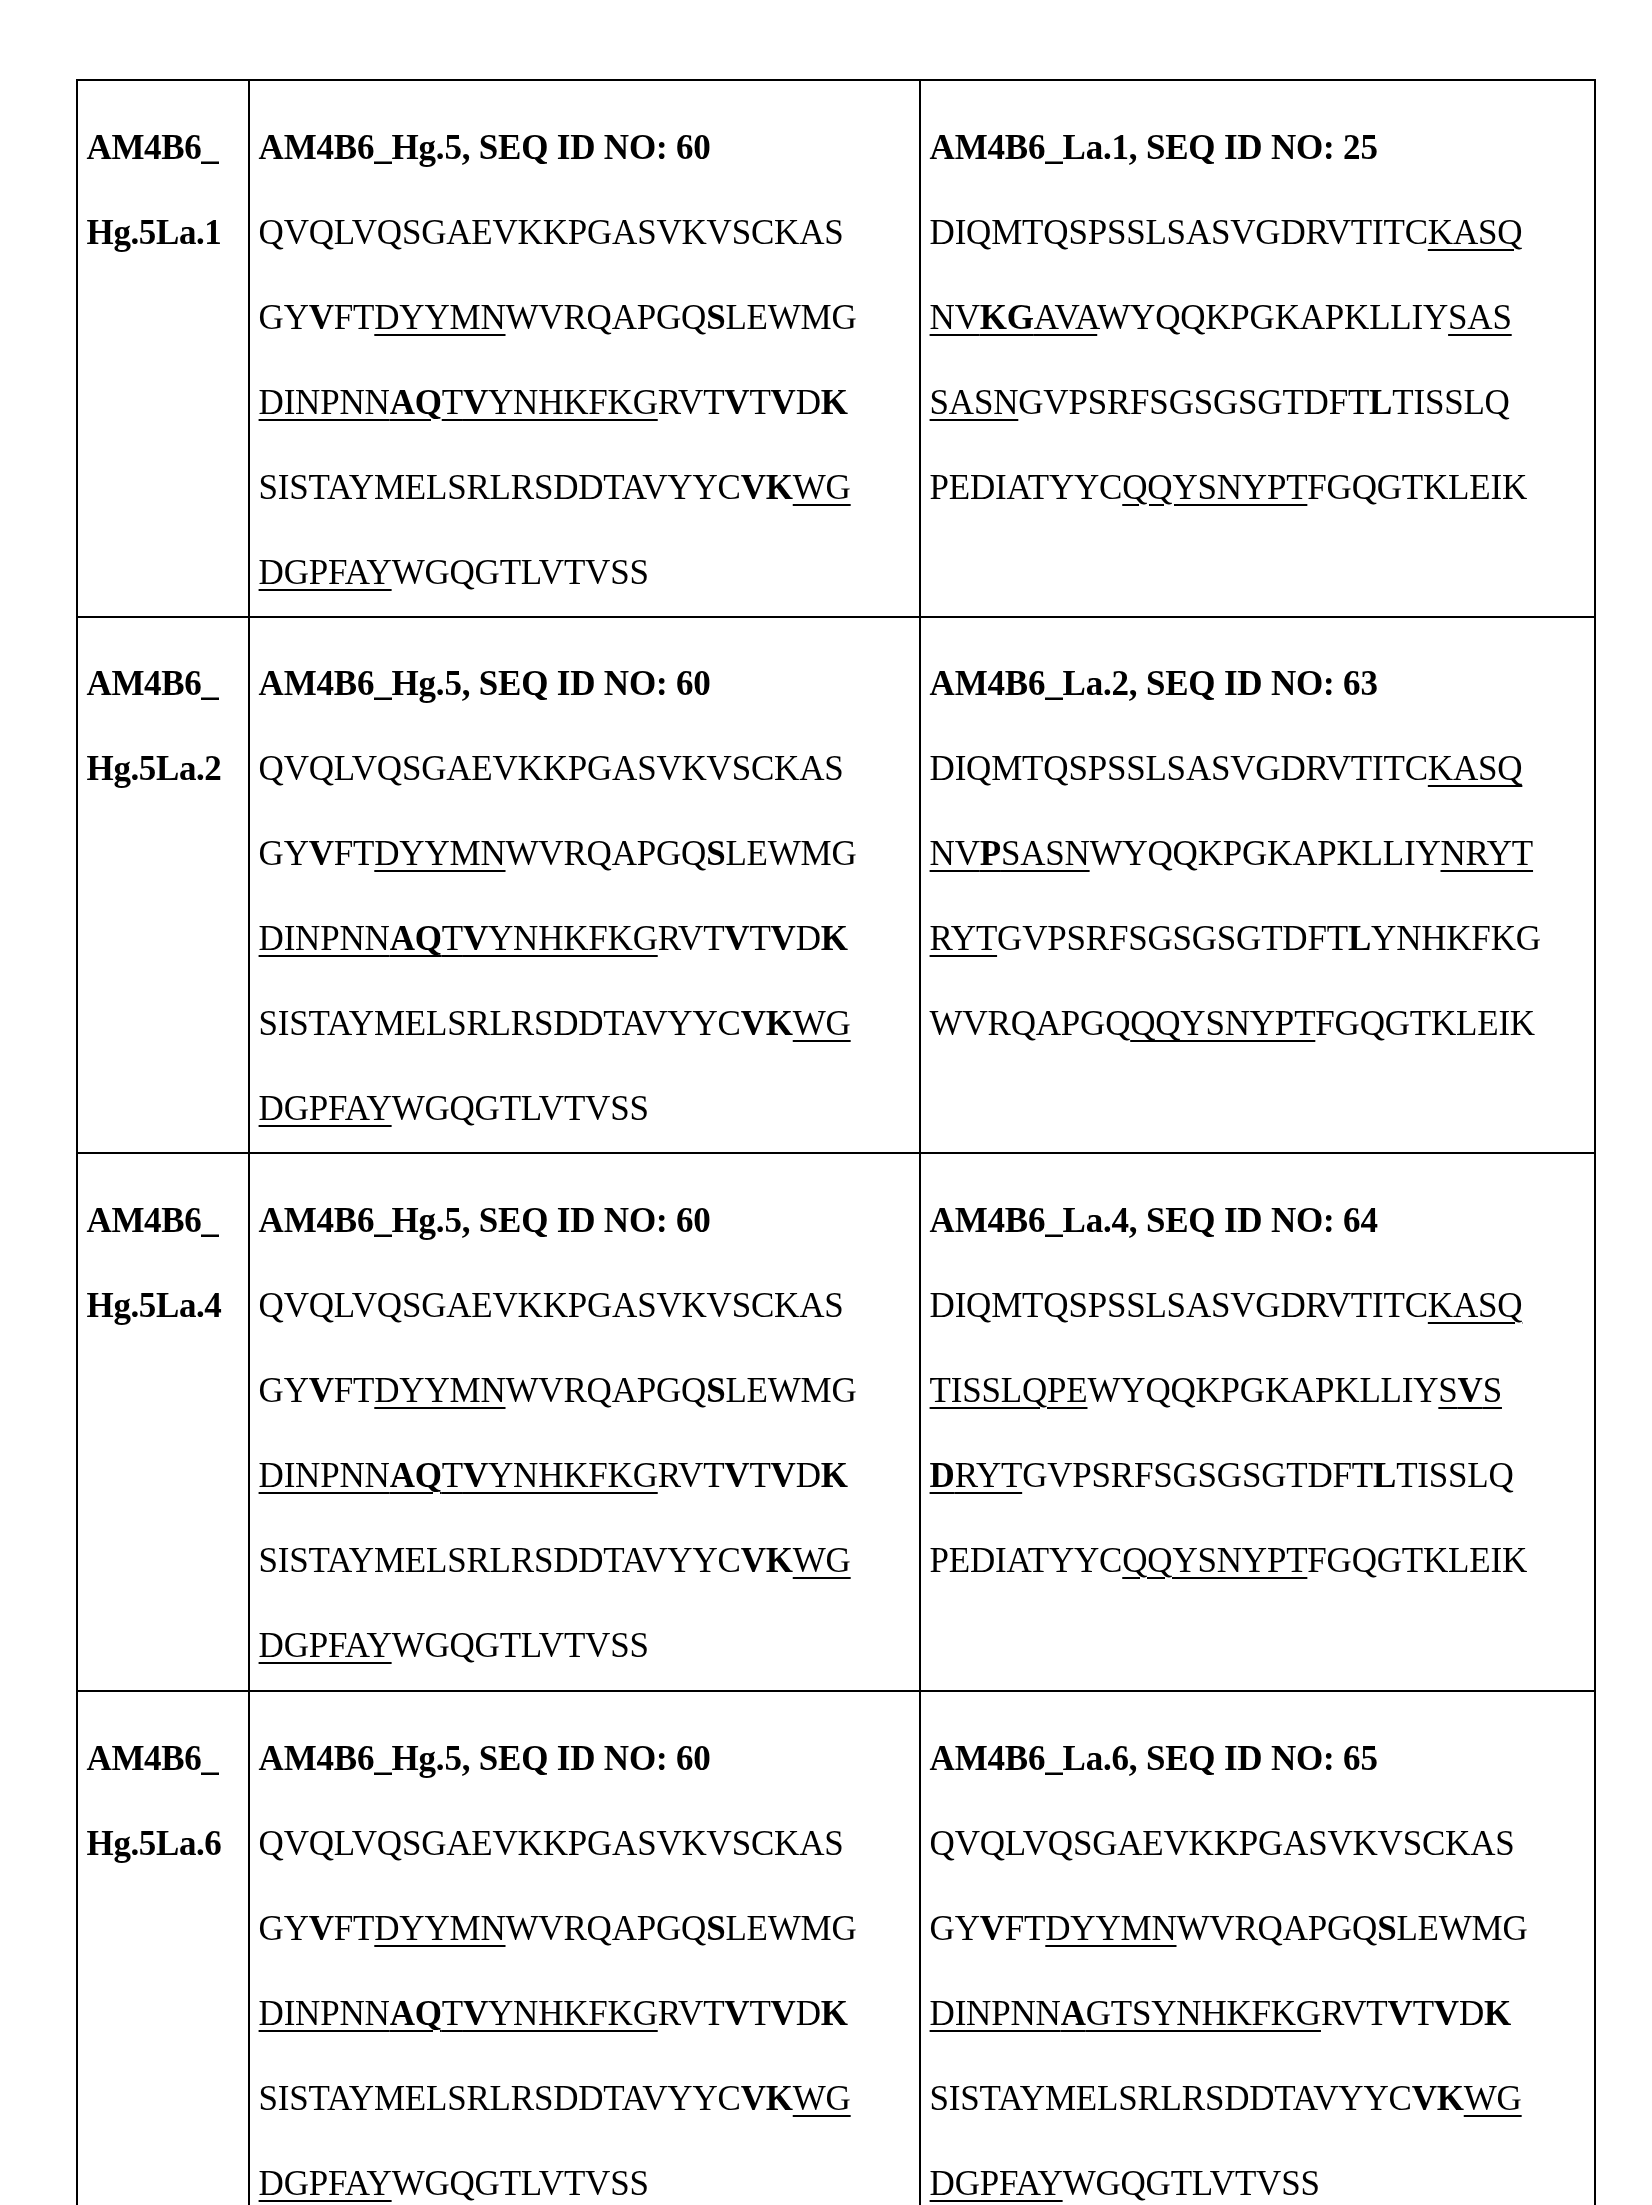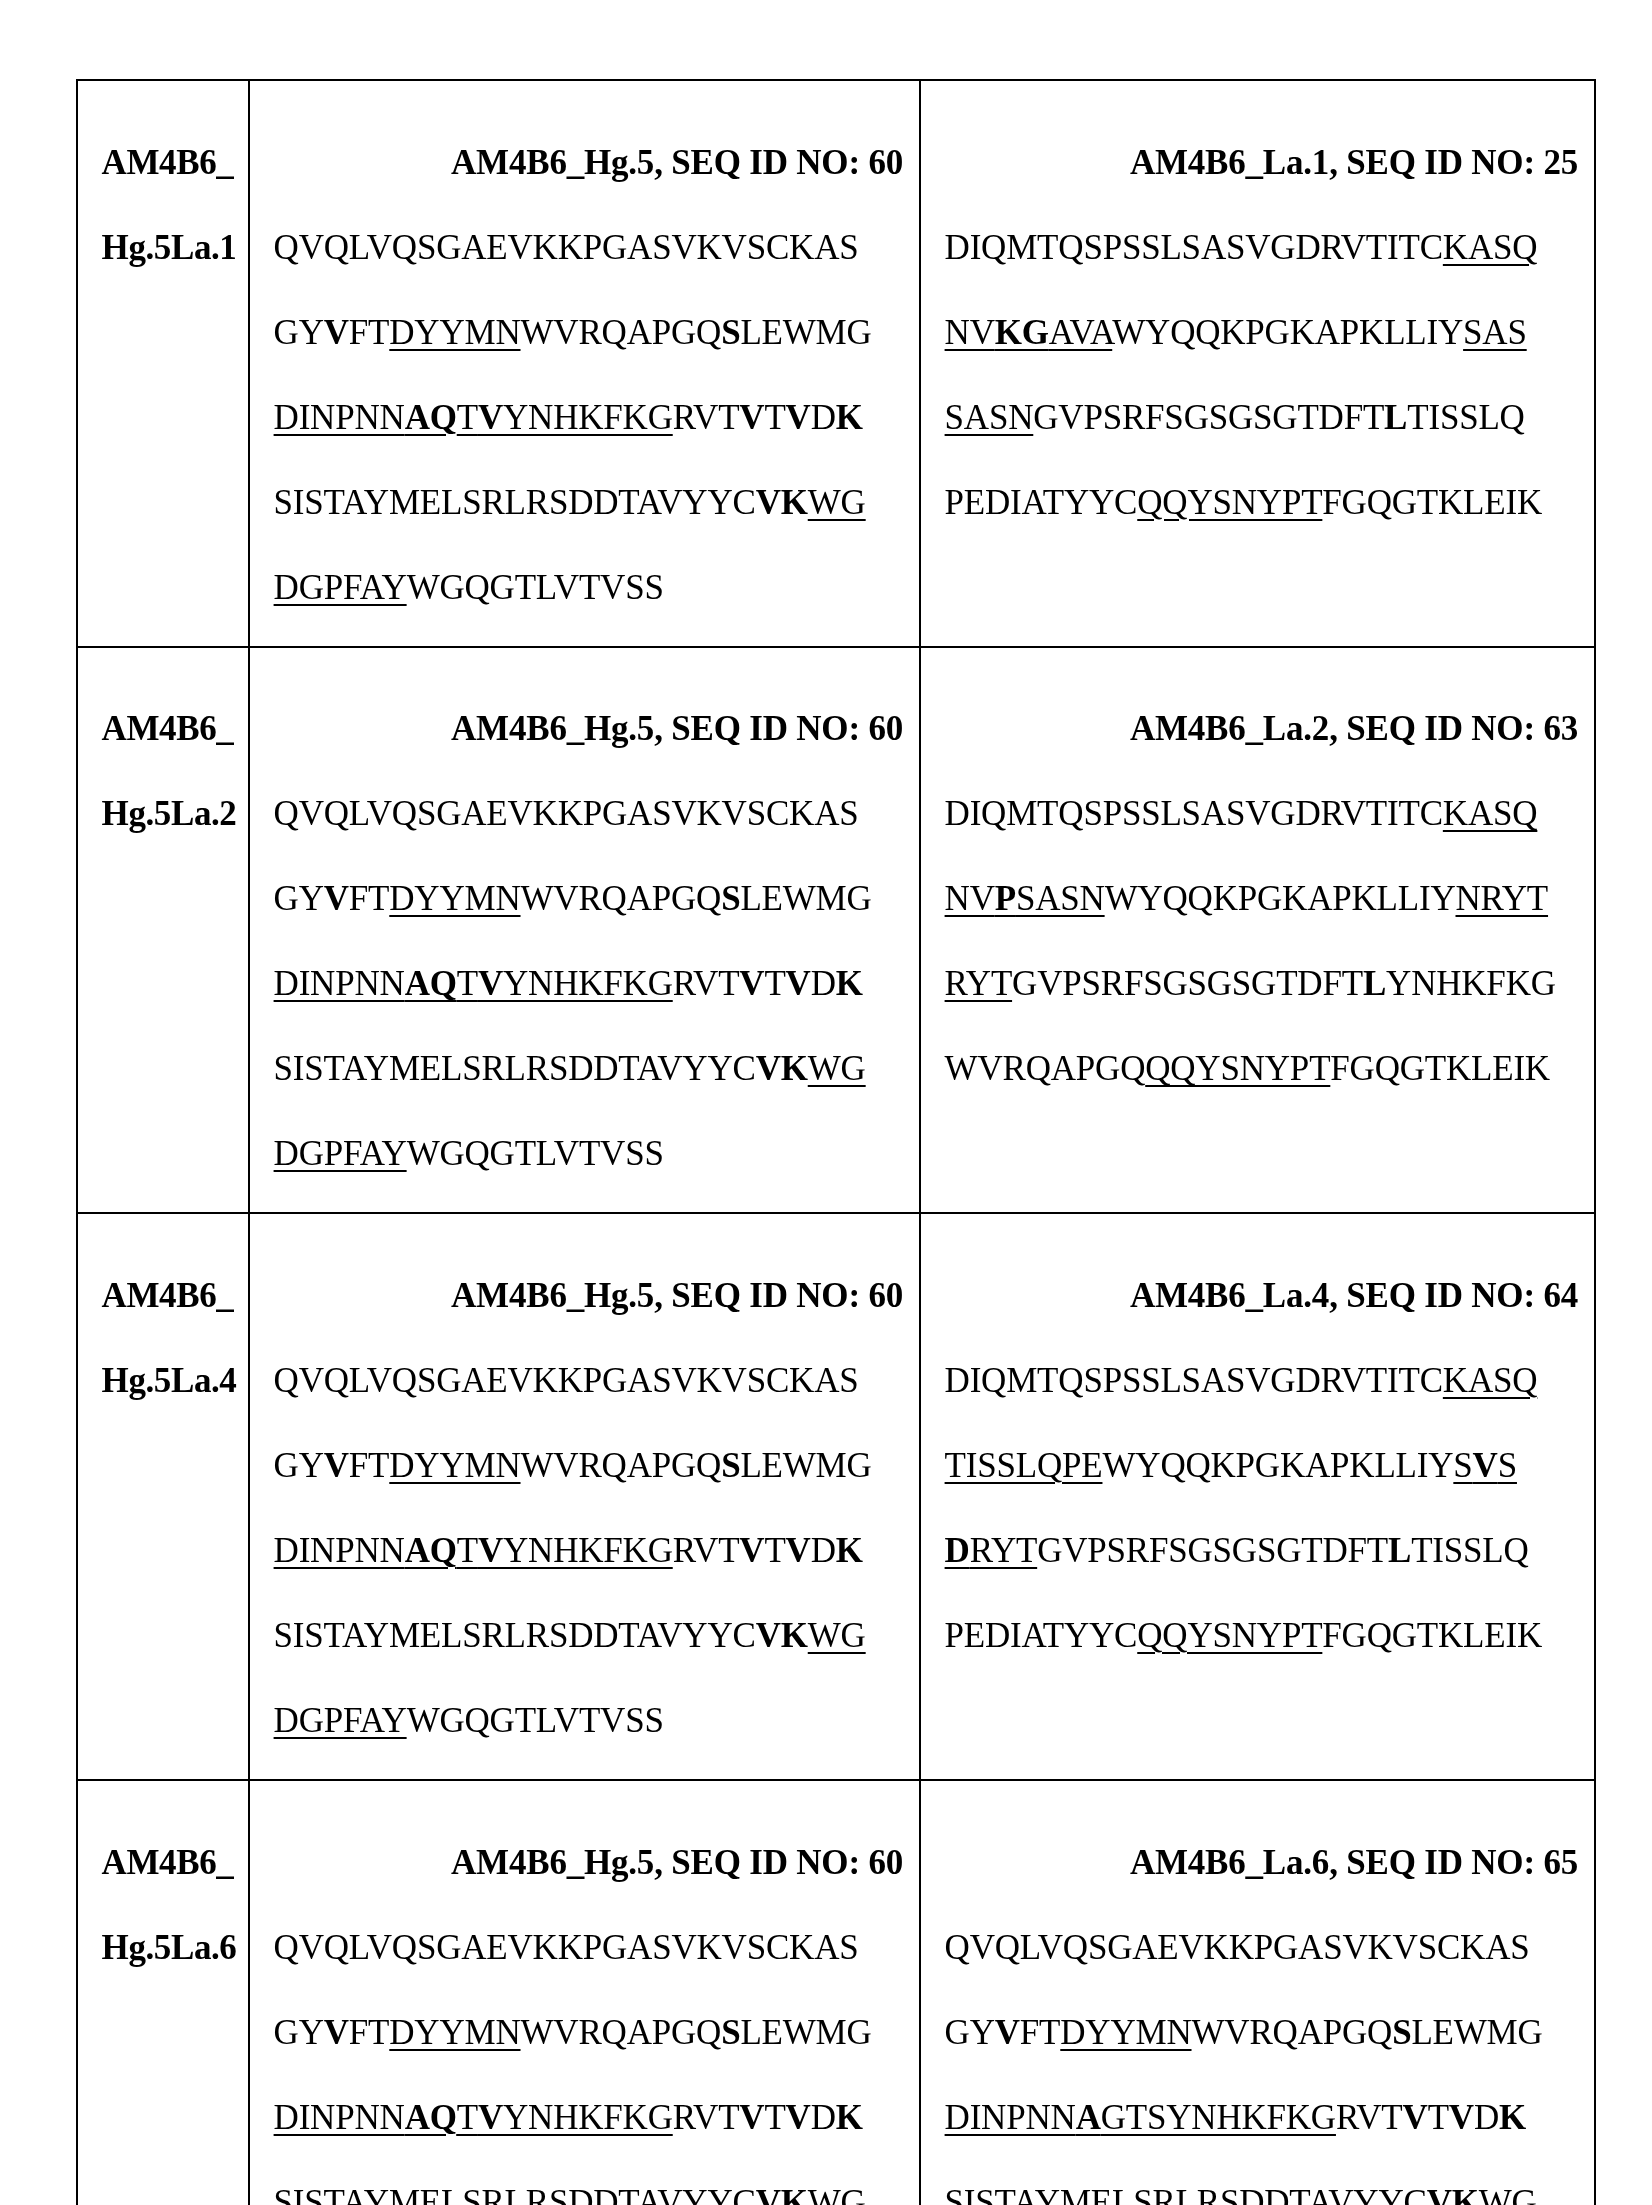--- a/index.html
+++ b/index.html
@@ -7,7 +7,7 @@
          font-family: "Liberation Serif", "DejaVu Serif", serif; color: #000; }
   #seq-table { position: absolute; left: 76px; top: 79px; width: 1518px;
                border-collapse: collapse; table-layout: fixed; }
-  #seq-table td { border: 2.3px solid #000; vertical-align: top; padding: 16px; }
+  #seq-table td { border: 2.3px solid #000; vertical-align: top; padding: 1px; }
   col.c-label { width: 172px; }
   col.c-heavy { width: 671px; }
   col.c-light { width: 675px; }

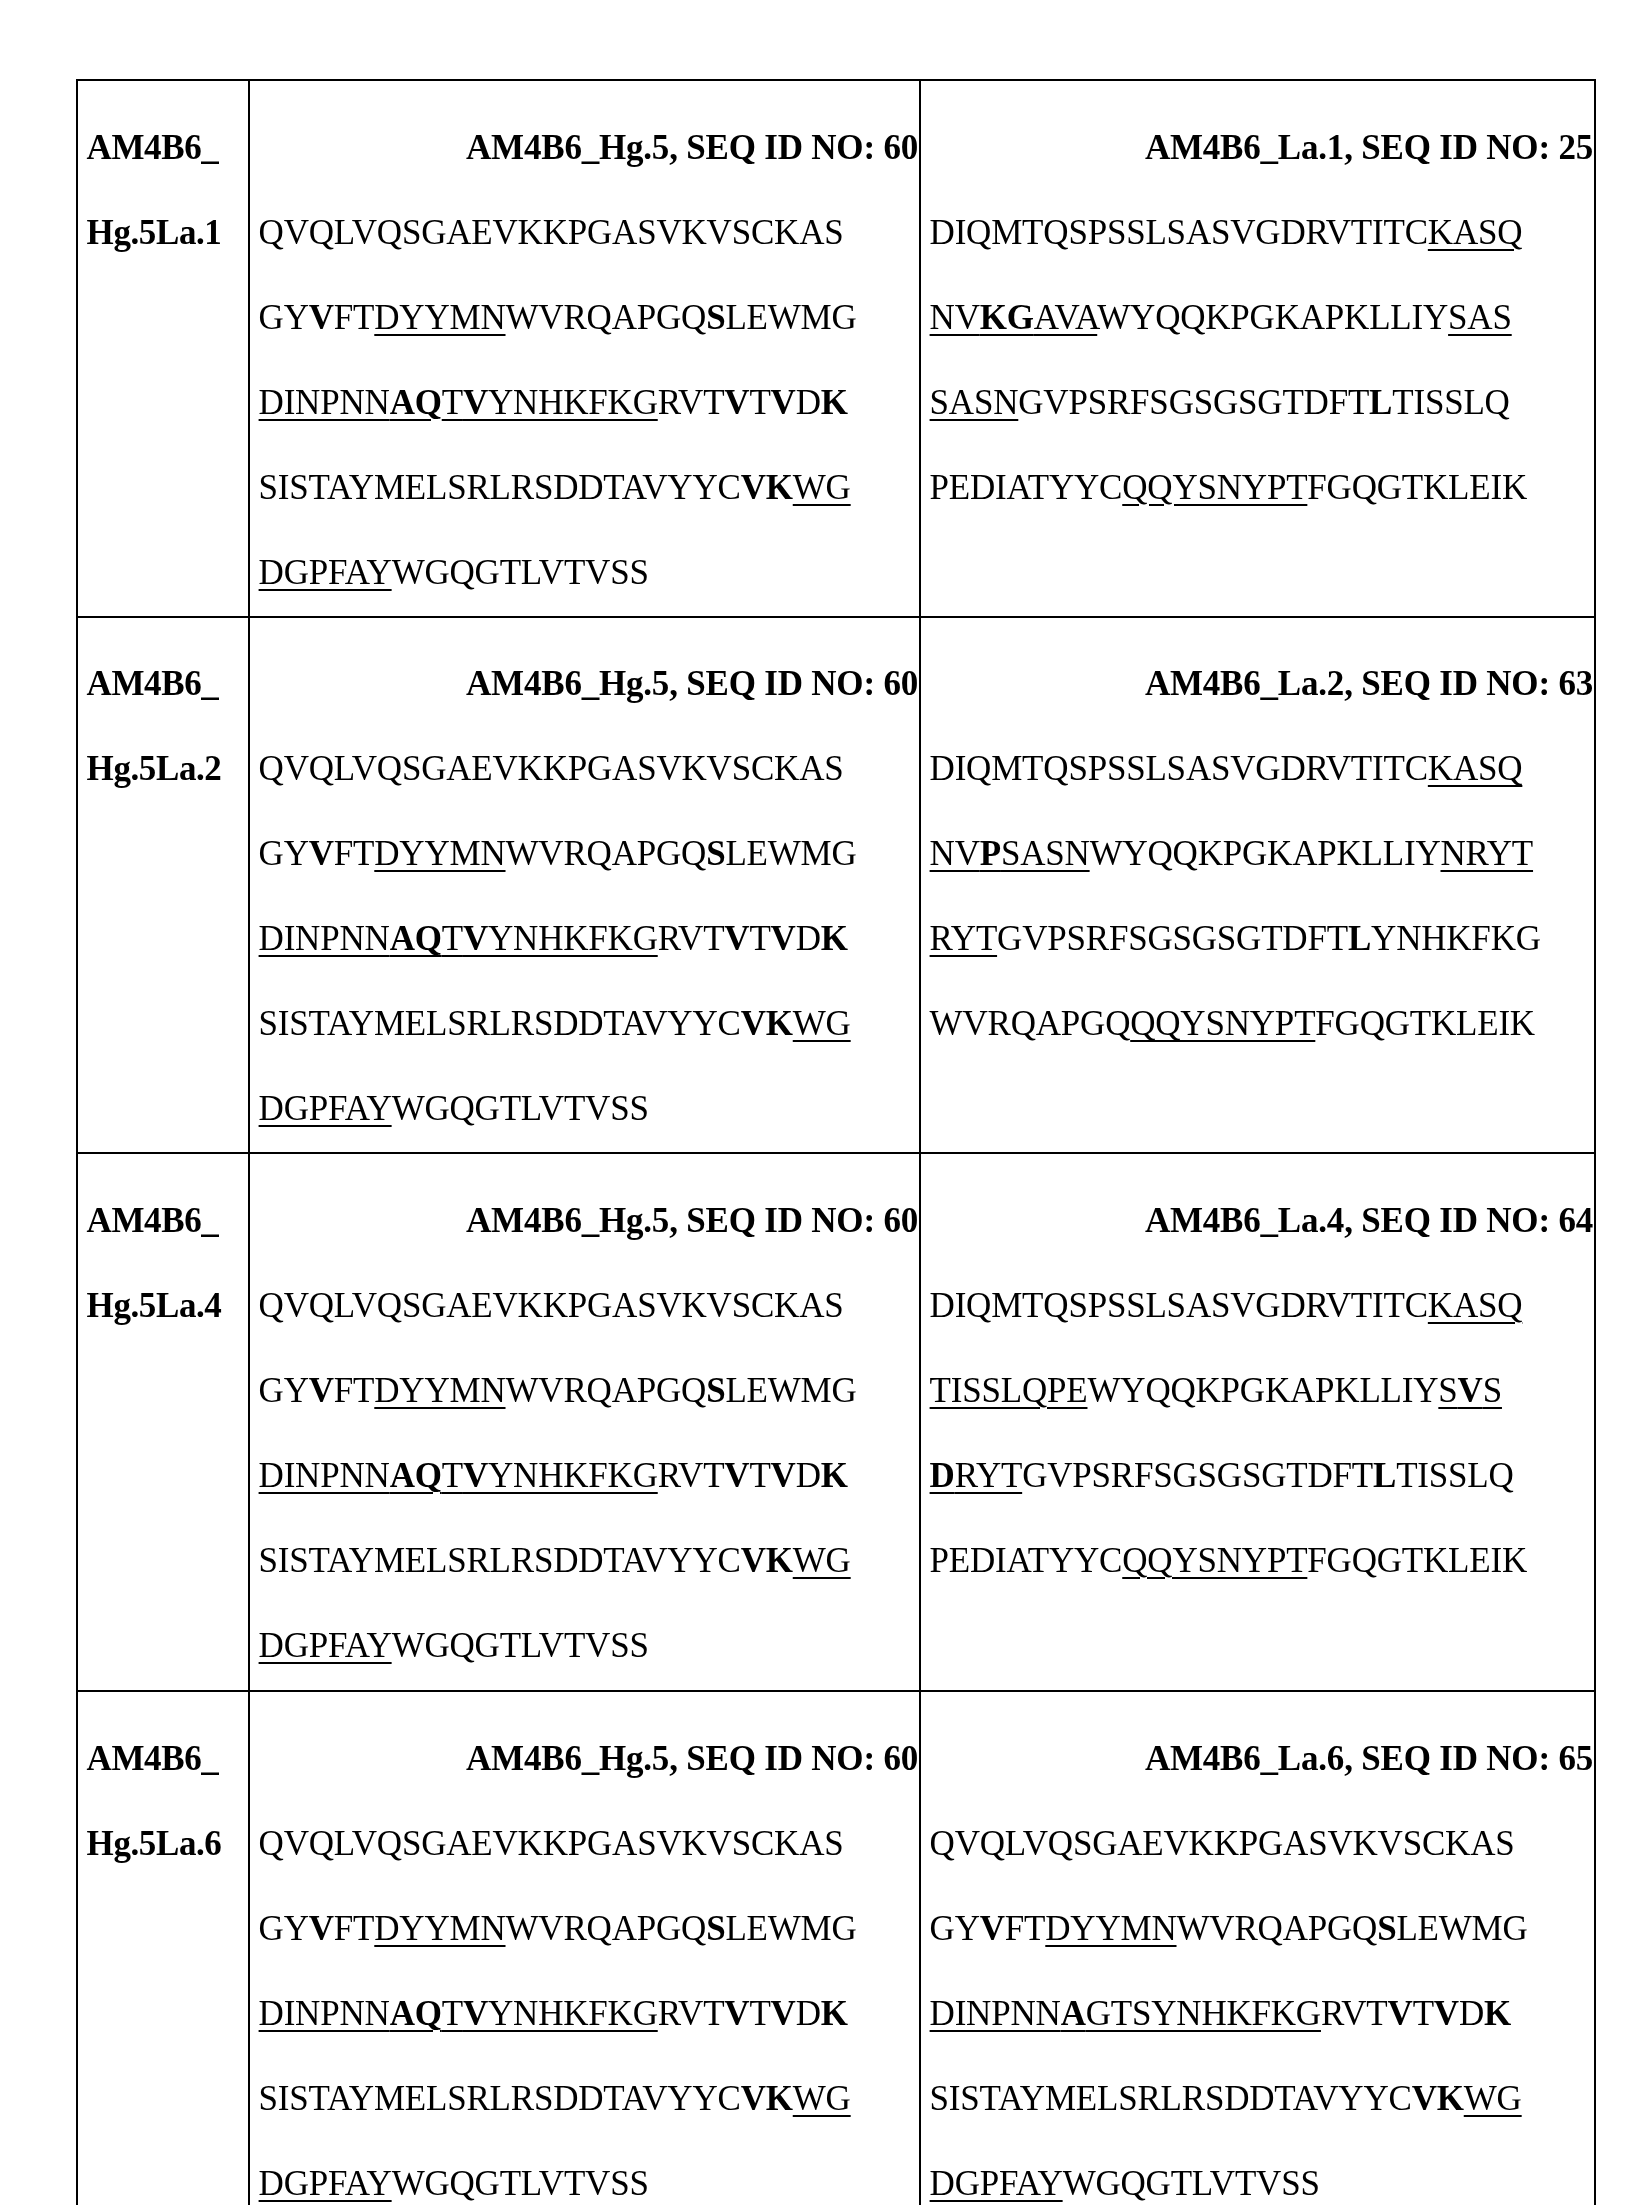--- a/index.html
+++ b/index.html
@@ -14,7 +14,7 @@
   .cell-inner { padding: 22.7px 0 0 7.6px; }
   .line { font-size: 35px; line-height: 85px; height: 85px; white-space: nowrap;
           letter-spacing: -0.2px; }
-  .hdr { font-weight: bold; text-align: right; }
+  .hdr { font-weight: bold; }
   .label-line { font-size: 35px; line-height: 85px; height: 85px; font-weight: bold;
                 white-space: nowrap; letter-spacing: -0.4px; }
   .seg-u { text-decoration: underline; text-decoration-thickness: 2.3px; text-underline-offset: 4.5px; margin-top: 8px; }

